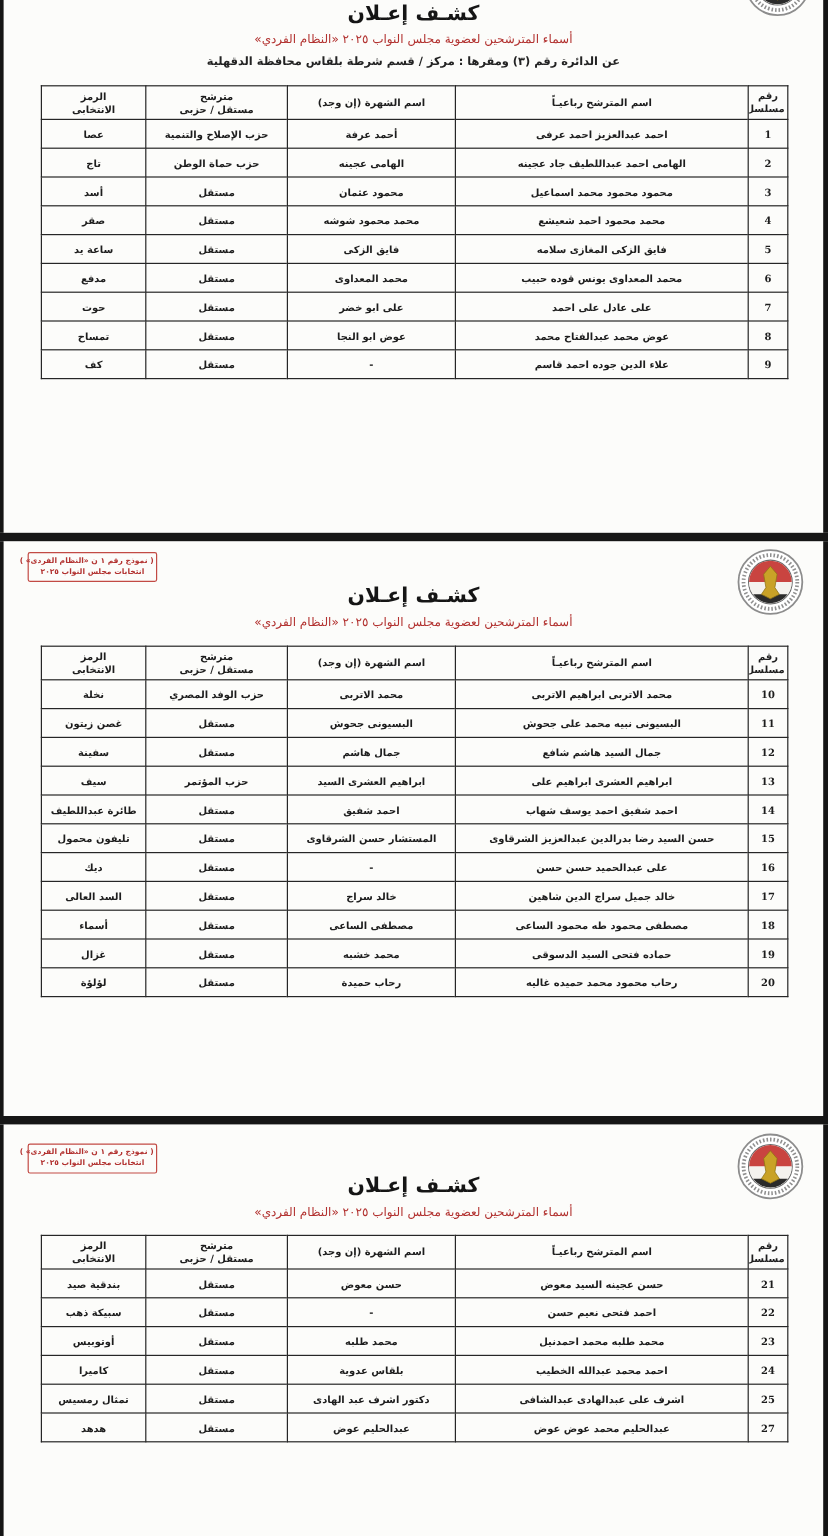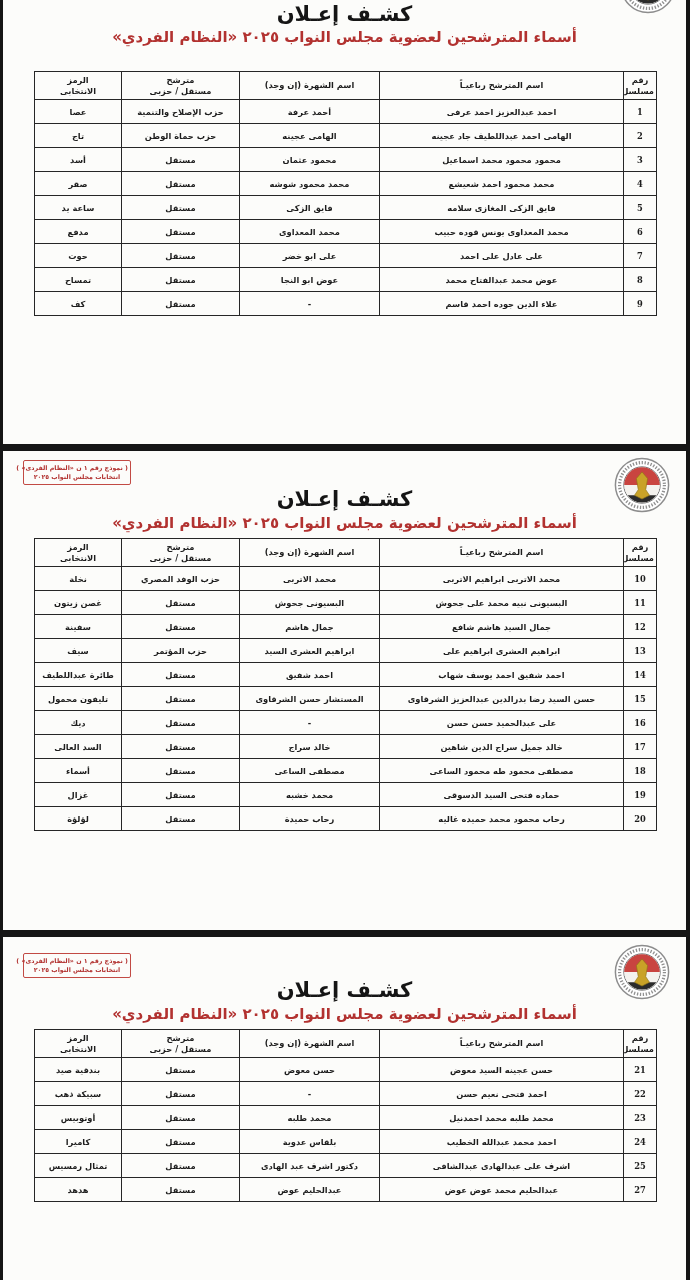--- a/index.html
+++ b/index.html
@@ -27,7 +27,7 @@
   .doc-title {
     position: absolute; left: 0; right: 0;
     text-align: center;
-    font-size: 21px; font-weight: bold; color: #151515;
+    font-size: 17px; font-weight: bold; color: #151515;
     letter-spacing: .5px;
     direction: rtl;
   }

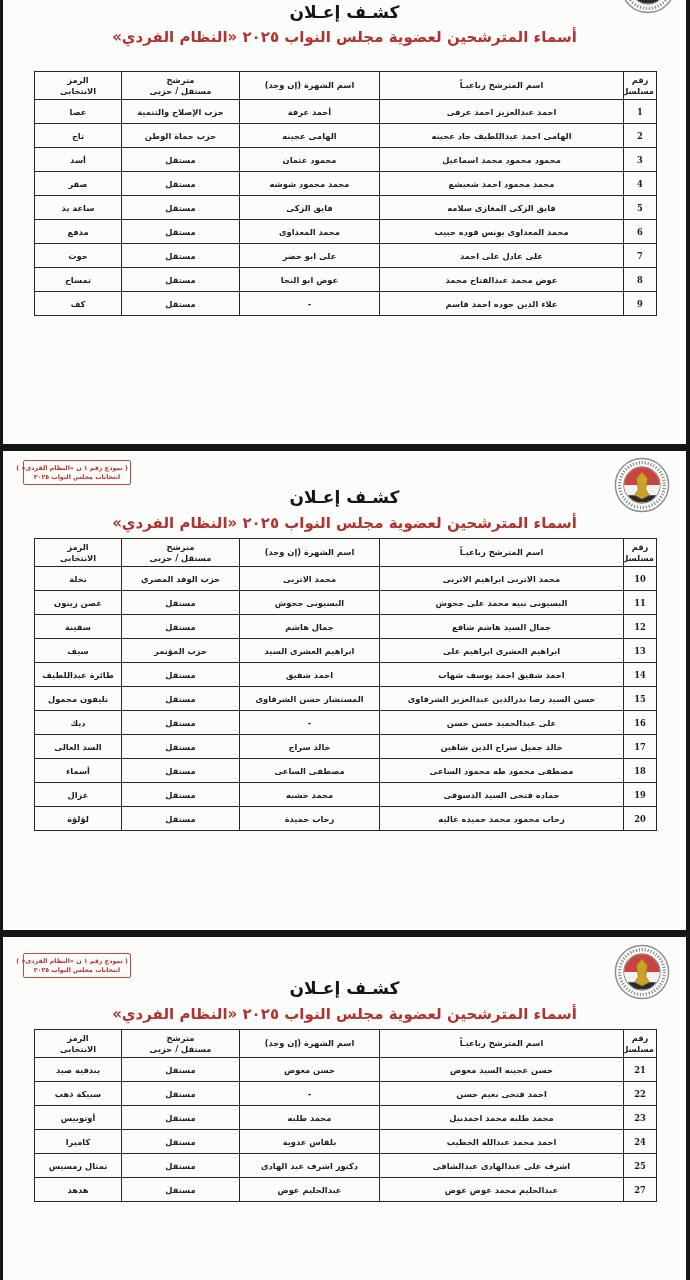--- a/index.html
+++ b/index.html
@@ -34,7 +34,7 @@
   .doc-subtitle {
     position: absolute; left: 0; right: 0;
     text-align: center;
-    font-size: 15px; font-weight: bold; color: #b23230;
+    font-size: 10px; font-weight: normal; color: #b23230;
     direction: rtl;
   }
   .district-line {

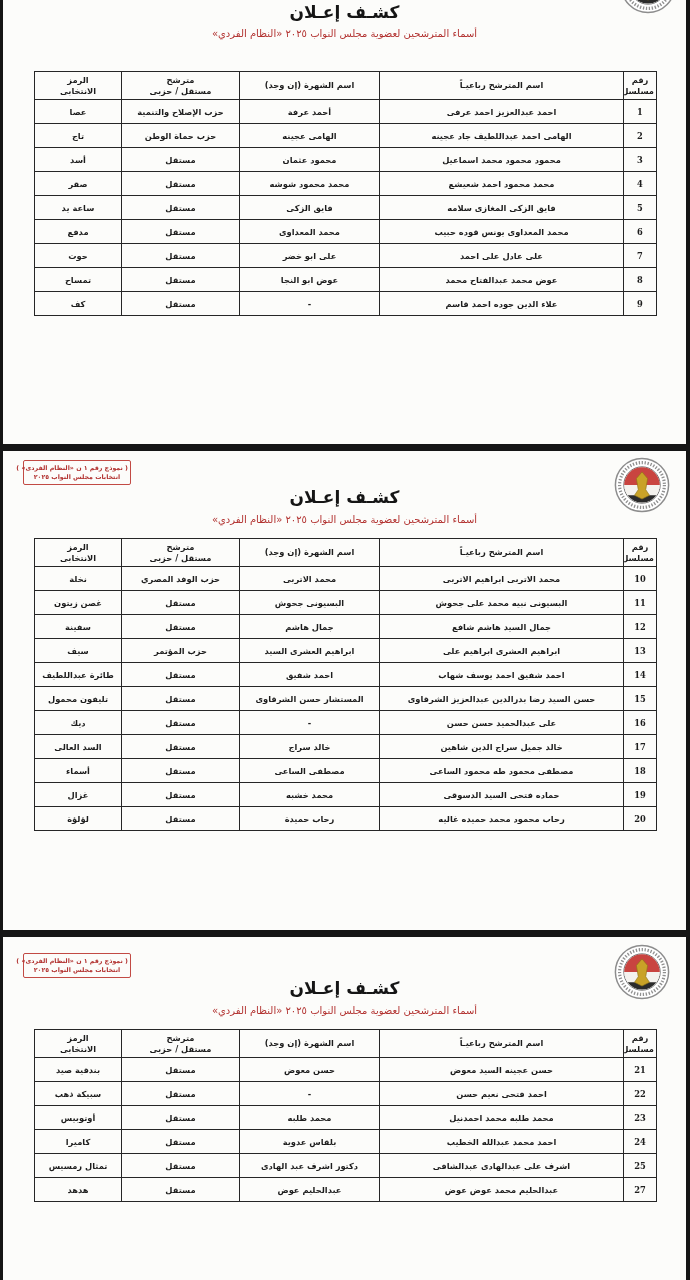--- a/index.html
+++ b/index.html
@@ -116,6 +116,7 @@
   </span>
   <div class="doc-title" style="top:2px">كشـف إعـلان</div>
   <div class="doc-subtitle" style="top:28px">أسماء المترشحين لعضوية مجلس النواب ٢٠٢٥ «النظام الفردي»</div>
+  <div class="district-line" style="top:46px">عن الدائرة رقم  (٣)    ومقرها : مركز / قسم شرطة  بلقاس    محافظة  الدقهلية</div>
 
   <table class="roster">
     <colgroup>

